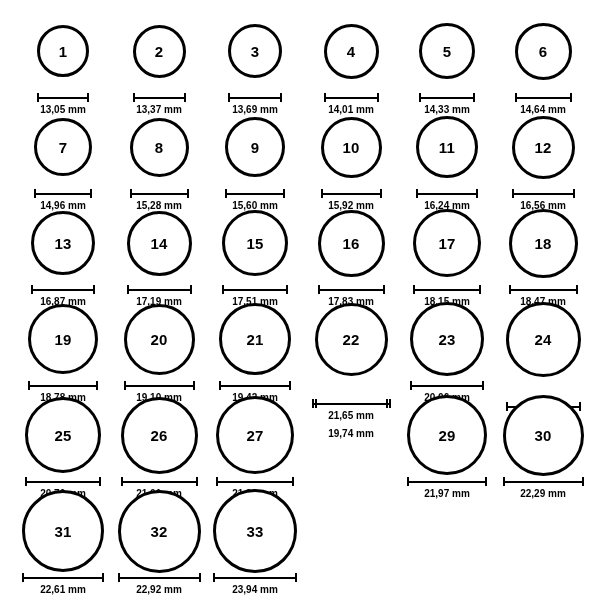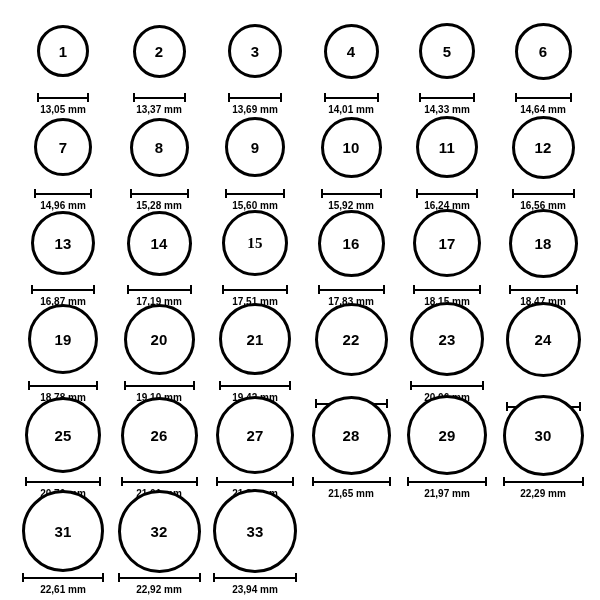--- a/index.html
+++ b/index.html
@@ -267,7 +267,7 @@
     </div>
     <div class="ring-cell" style="left: 207px; top: 204px;">
       <div class="ring-circle-wrap" style="height: 78px;">
-        <div class="ring-circle" style="width: 66px; height: 66px; font-family: Liberation Serif, serif;">
+        <div class="ring-circle" style="width: 66px; height: 66px;">
           <span class="ring-number">15</span>
         </div>
       </div>

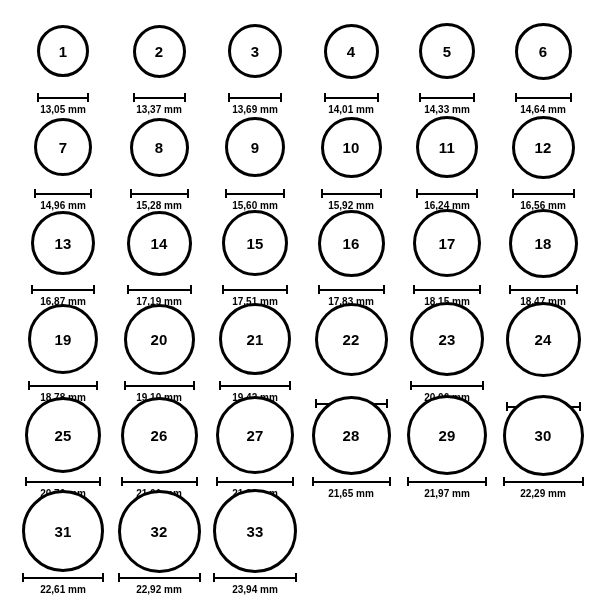--- a/index.html
+++ b/index.html
@@ -435,11 +435,6 @@
       <div class="ring-label">21,33 mm</div>
     </div>
     <div class="ring-cell" style="left: 303px; top: 396px;">
-      <div class="ring-circle-wrap" style="height: 78px;">
-        <div class="ring-circle" style="width: 79px; height: 79px;">
-          <span class="ring-number">28</span>
-        </div>
-      </div>
       <div class="measure" style="width: 79px;">
         <div class="bar"></div>
         <div class="cap left"></div>

